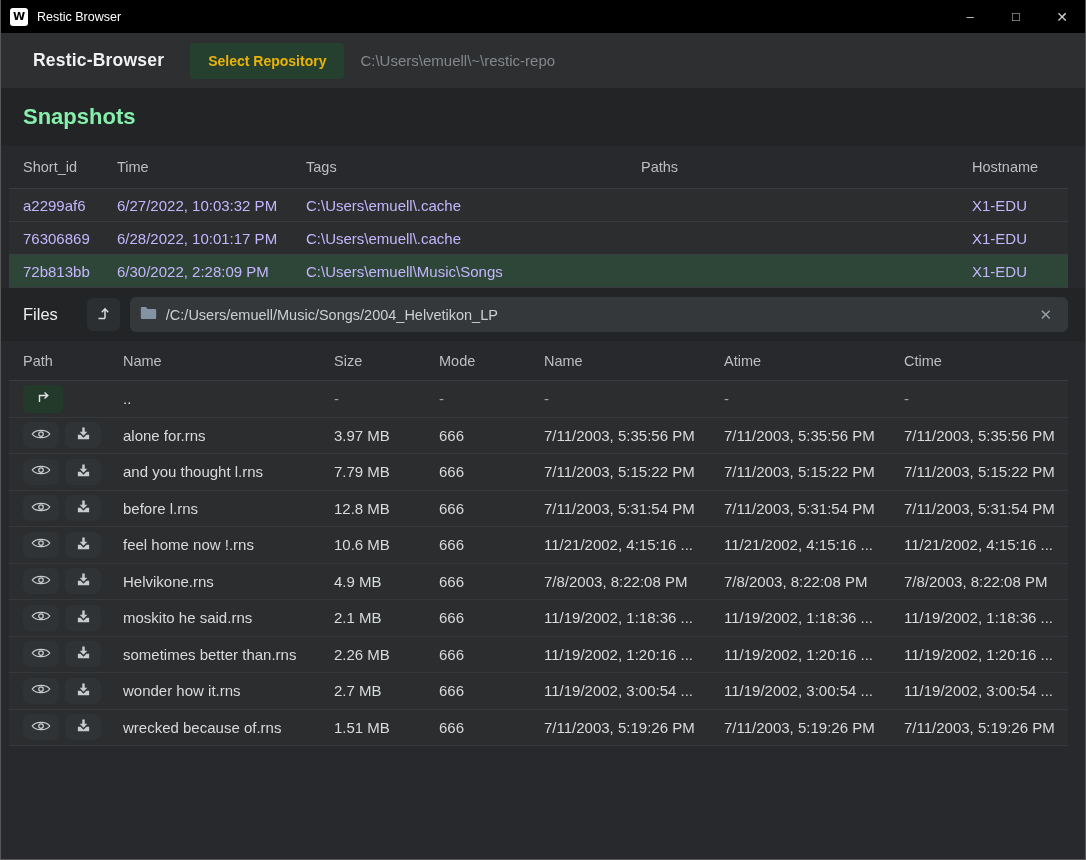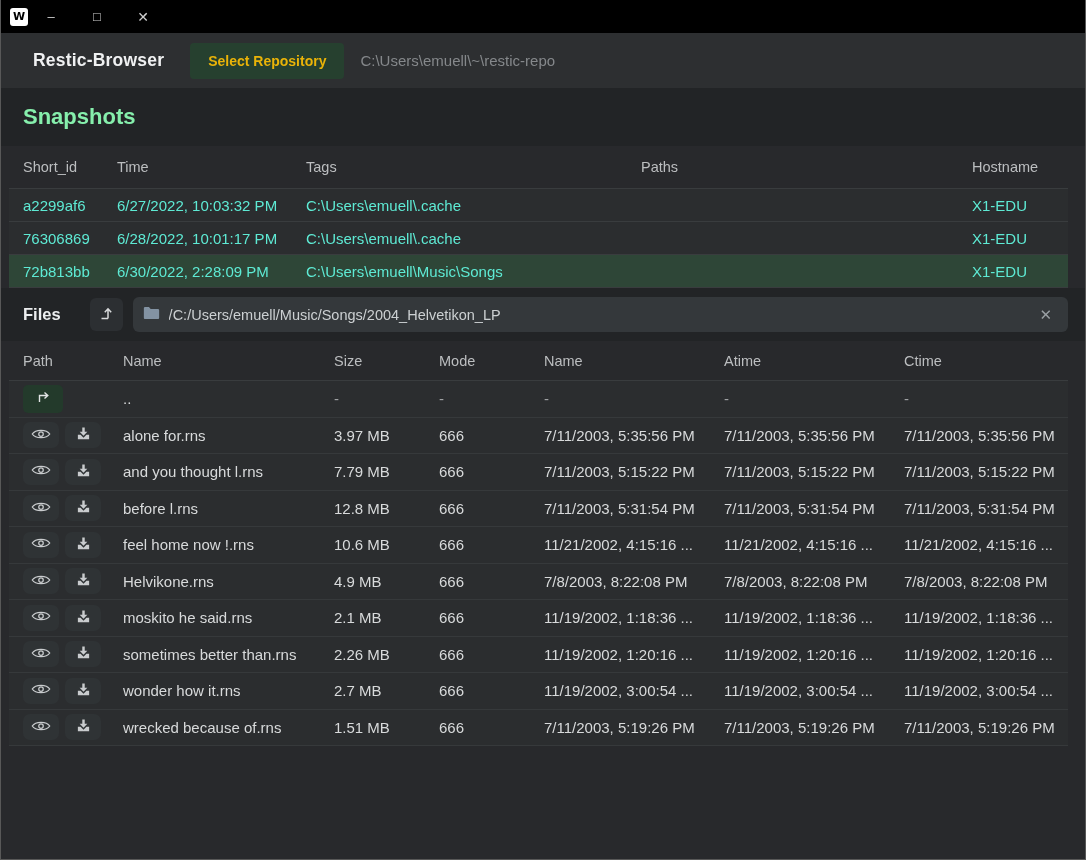--- a/index.html
+++ b/index.html
@@ -81,6 +81,7 @@
 
   <div class="titlebar">
     <div class="win-logo">W</div>
+    <div class="win-title">Restic Browser</div>
     <div class="win-btn">–</div>
     <div class="win-btn">□</div>
     <div class="win-btn close">✕</div>

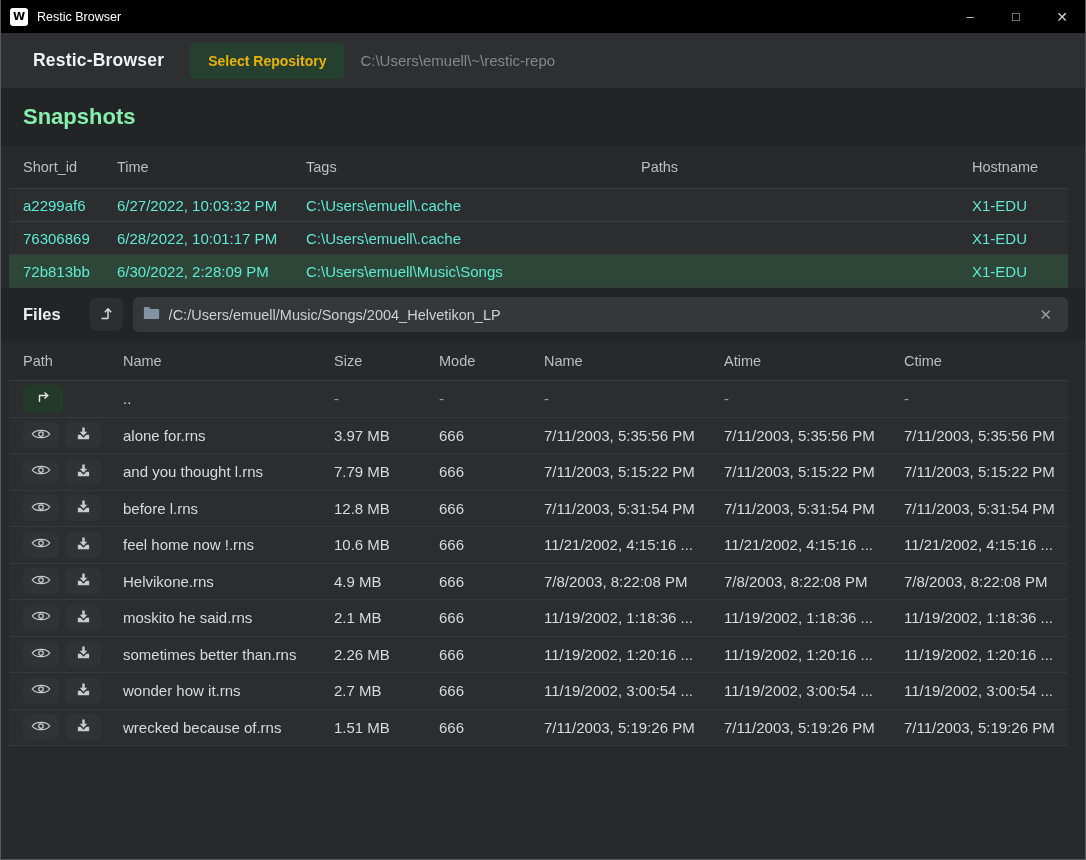--- a/index.html
+++ b/index.html
@@ -38,7 +38,7 @@
   .snap-grid { display:grid; grid-template-columns:94px 189px 335px 331px 1fr; align-items:center; padding-left:14px; }
   .snap-head { height:43px; }
   .snap-row { height:33px; background:#2b2d2f; border-bottom:1px solid #393c3e;
-    color:#5eead4; font-size:15px; cursor:default; }
+    color:#c4b5fd; font-size:15px; cursor:default; }
   .snap-row.selected { background:#2e4637; }
   .files-grid { display:grid; grid-template-columns:100px 211px 105px 105px 180px 180px 1fr; align-items:center; padding-left:14px; }
   .files-head { height:40px; }

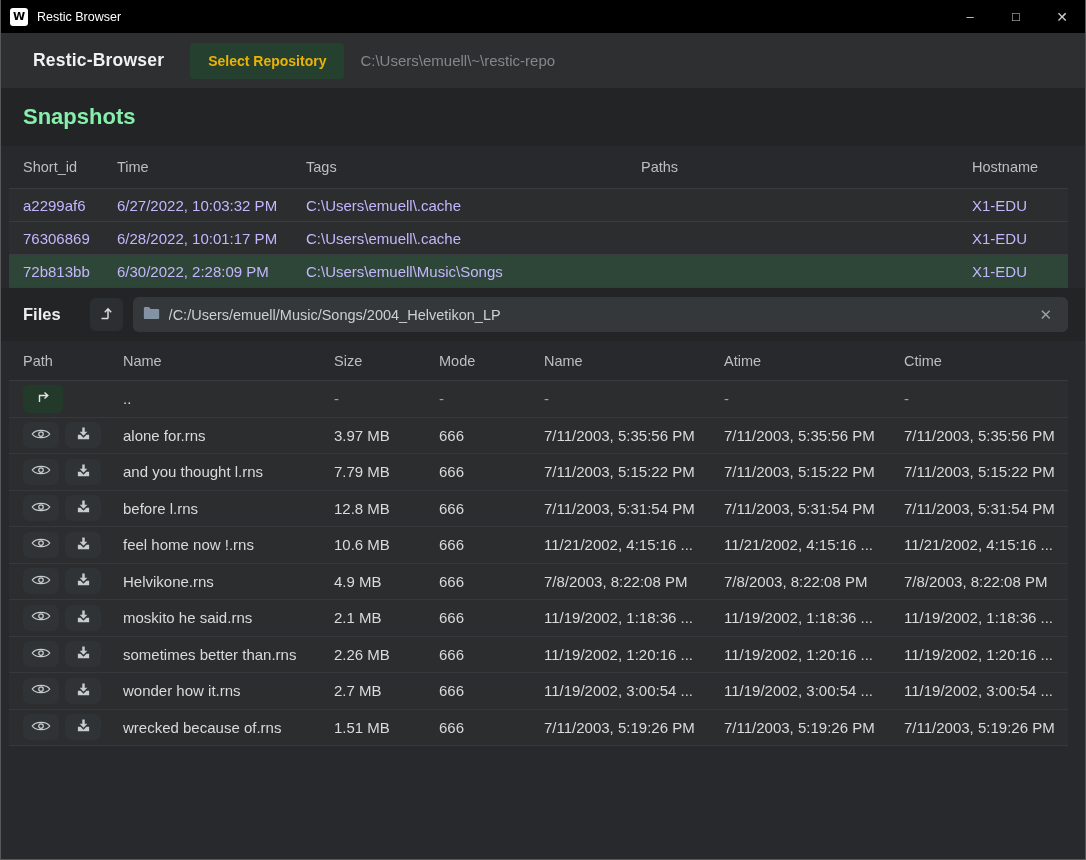--- a/index.html
+++ b/index.html
@@ -48,7 +48,7 @@
   .dash { color:#9fa1a3; }
   
   .band-files { height:53px; }
-  .files-label { color:#eceeef; font-size:16.5px; font-weight:bold; }
+  .files-label { color:#eceeef; font-size:16.5px; font-weight:normal; }
   .icon-btn {
     width:33px; height:33px; margin-left:29px; background:#2c2f32; border:none; border-radius:6px;
     display:flex; align-items:center; justify-content:center; cursor:pointer;

